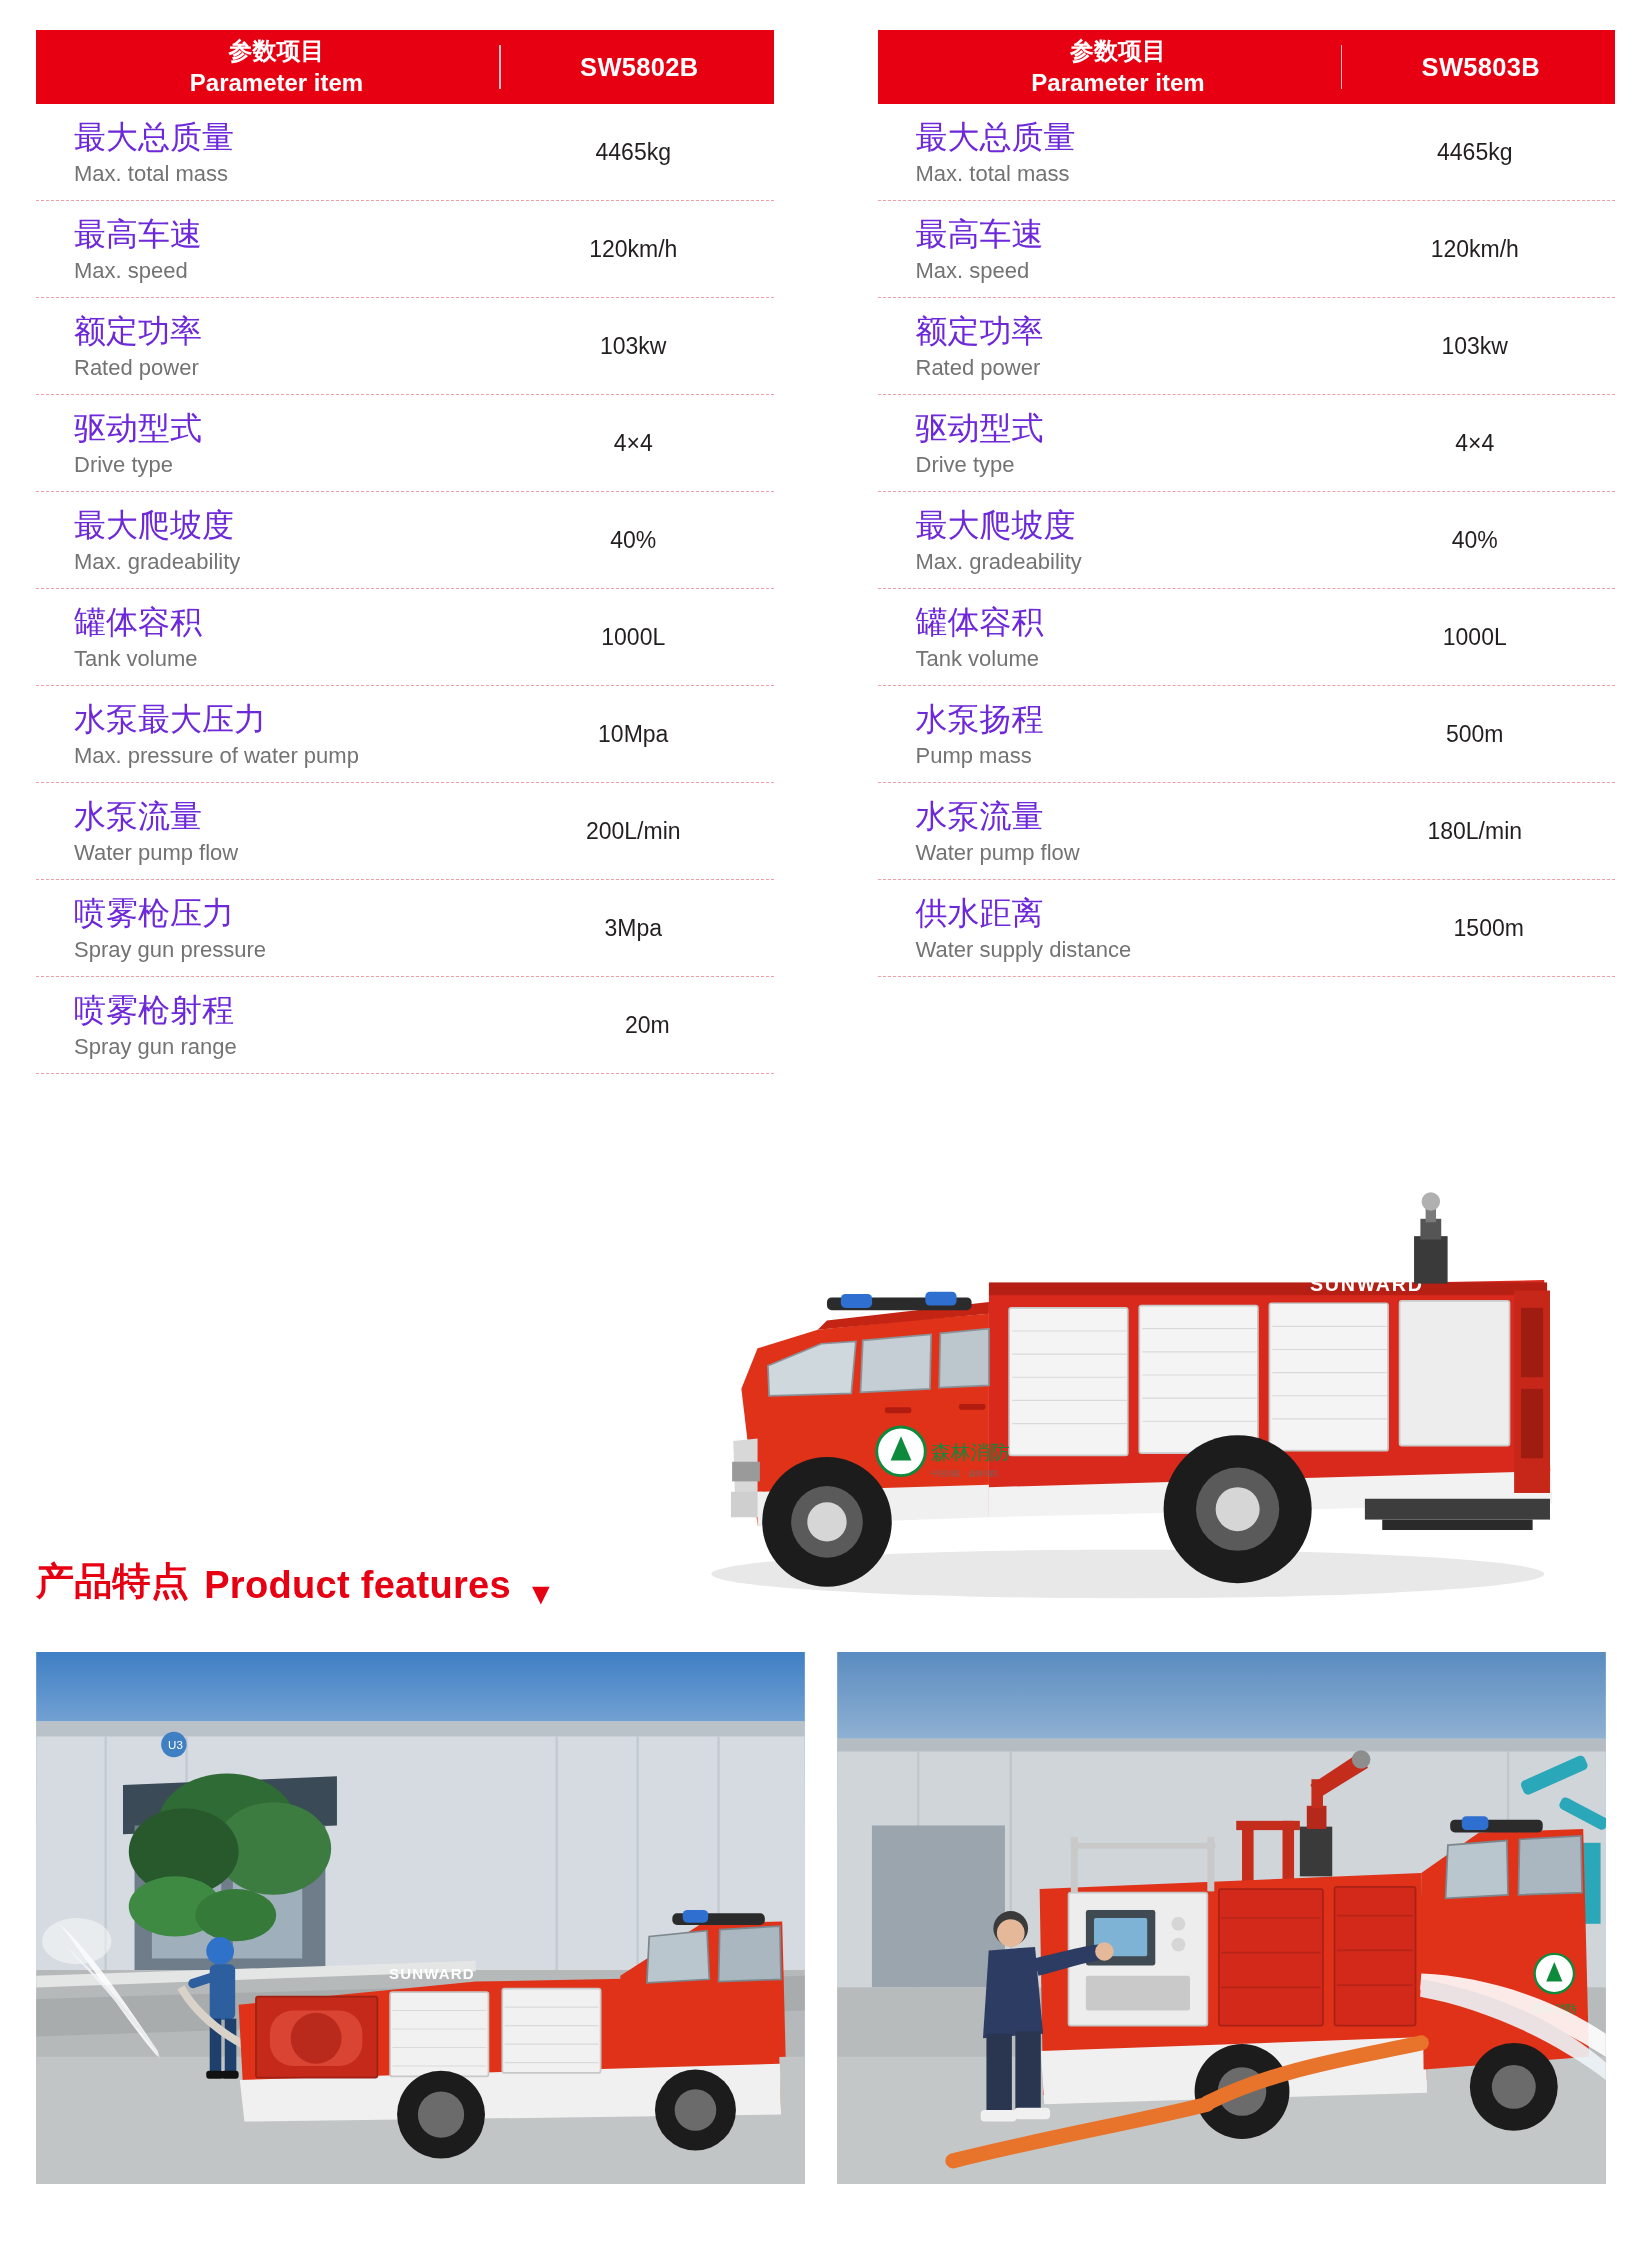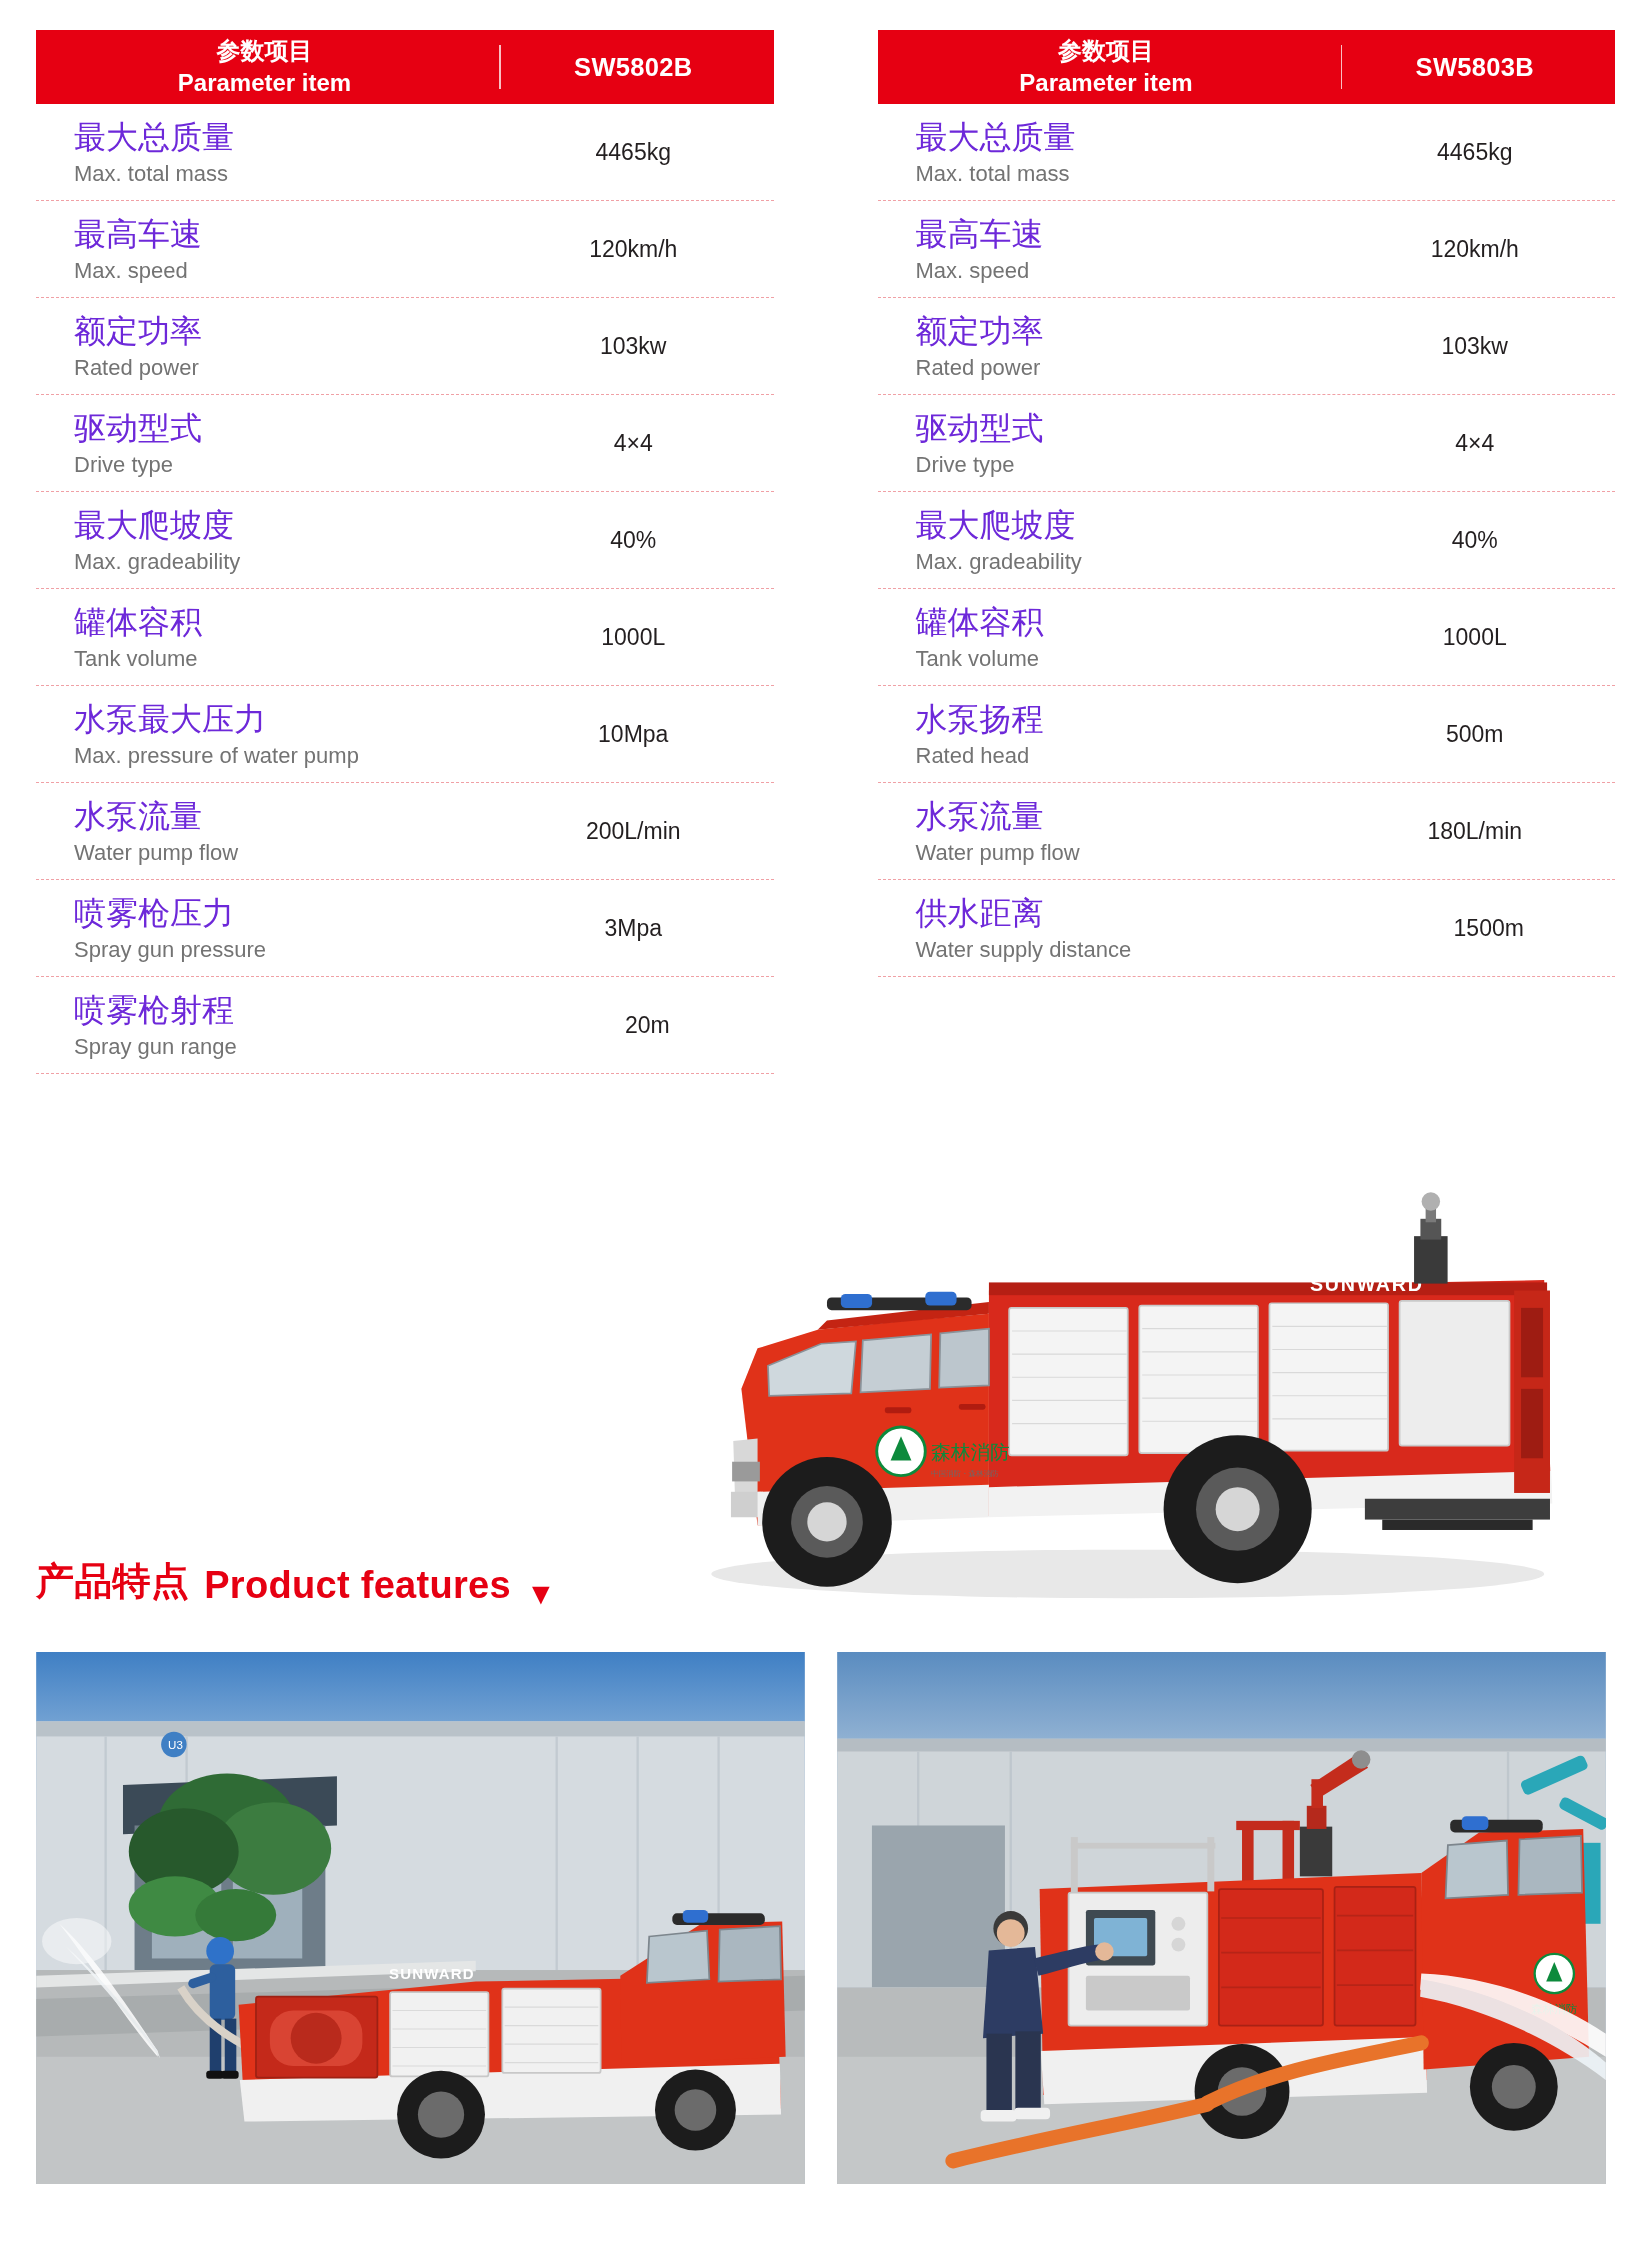--- a/index.html
+++ b/index.html
@@ -50,6 +50,7 @@
     font-weight: bold;
     font-size: 24px;
     line-height: 1.33;
+    padding-left: 12px;
   }
   .spec-head .divider {
     position: absolute;

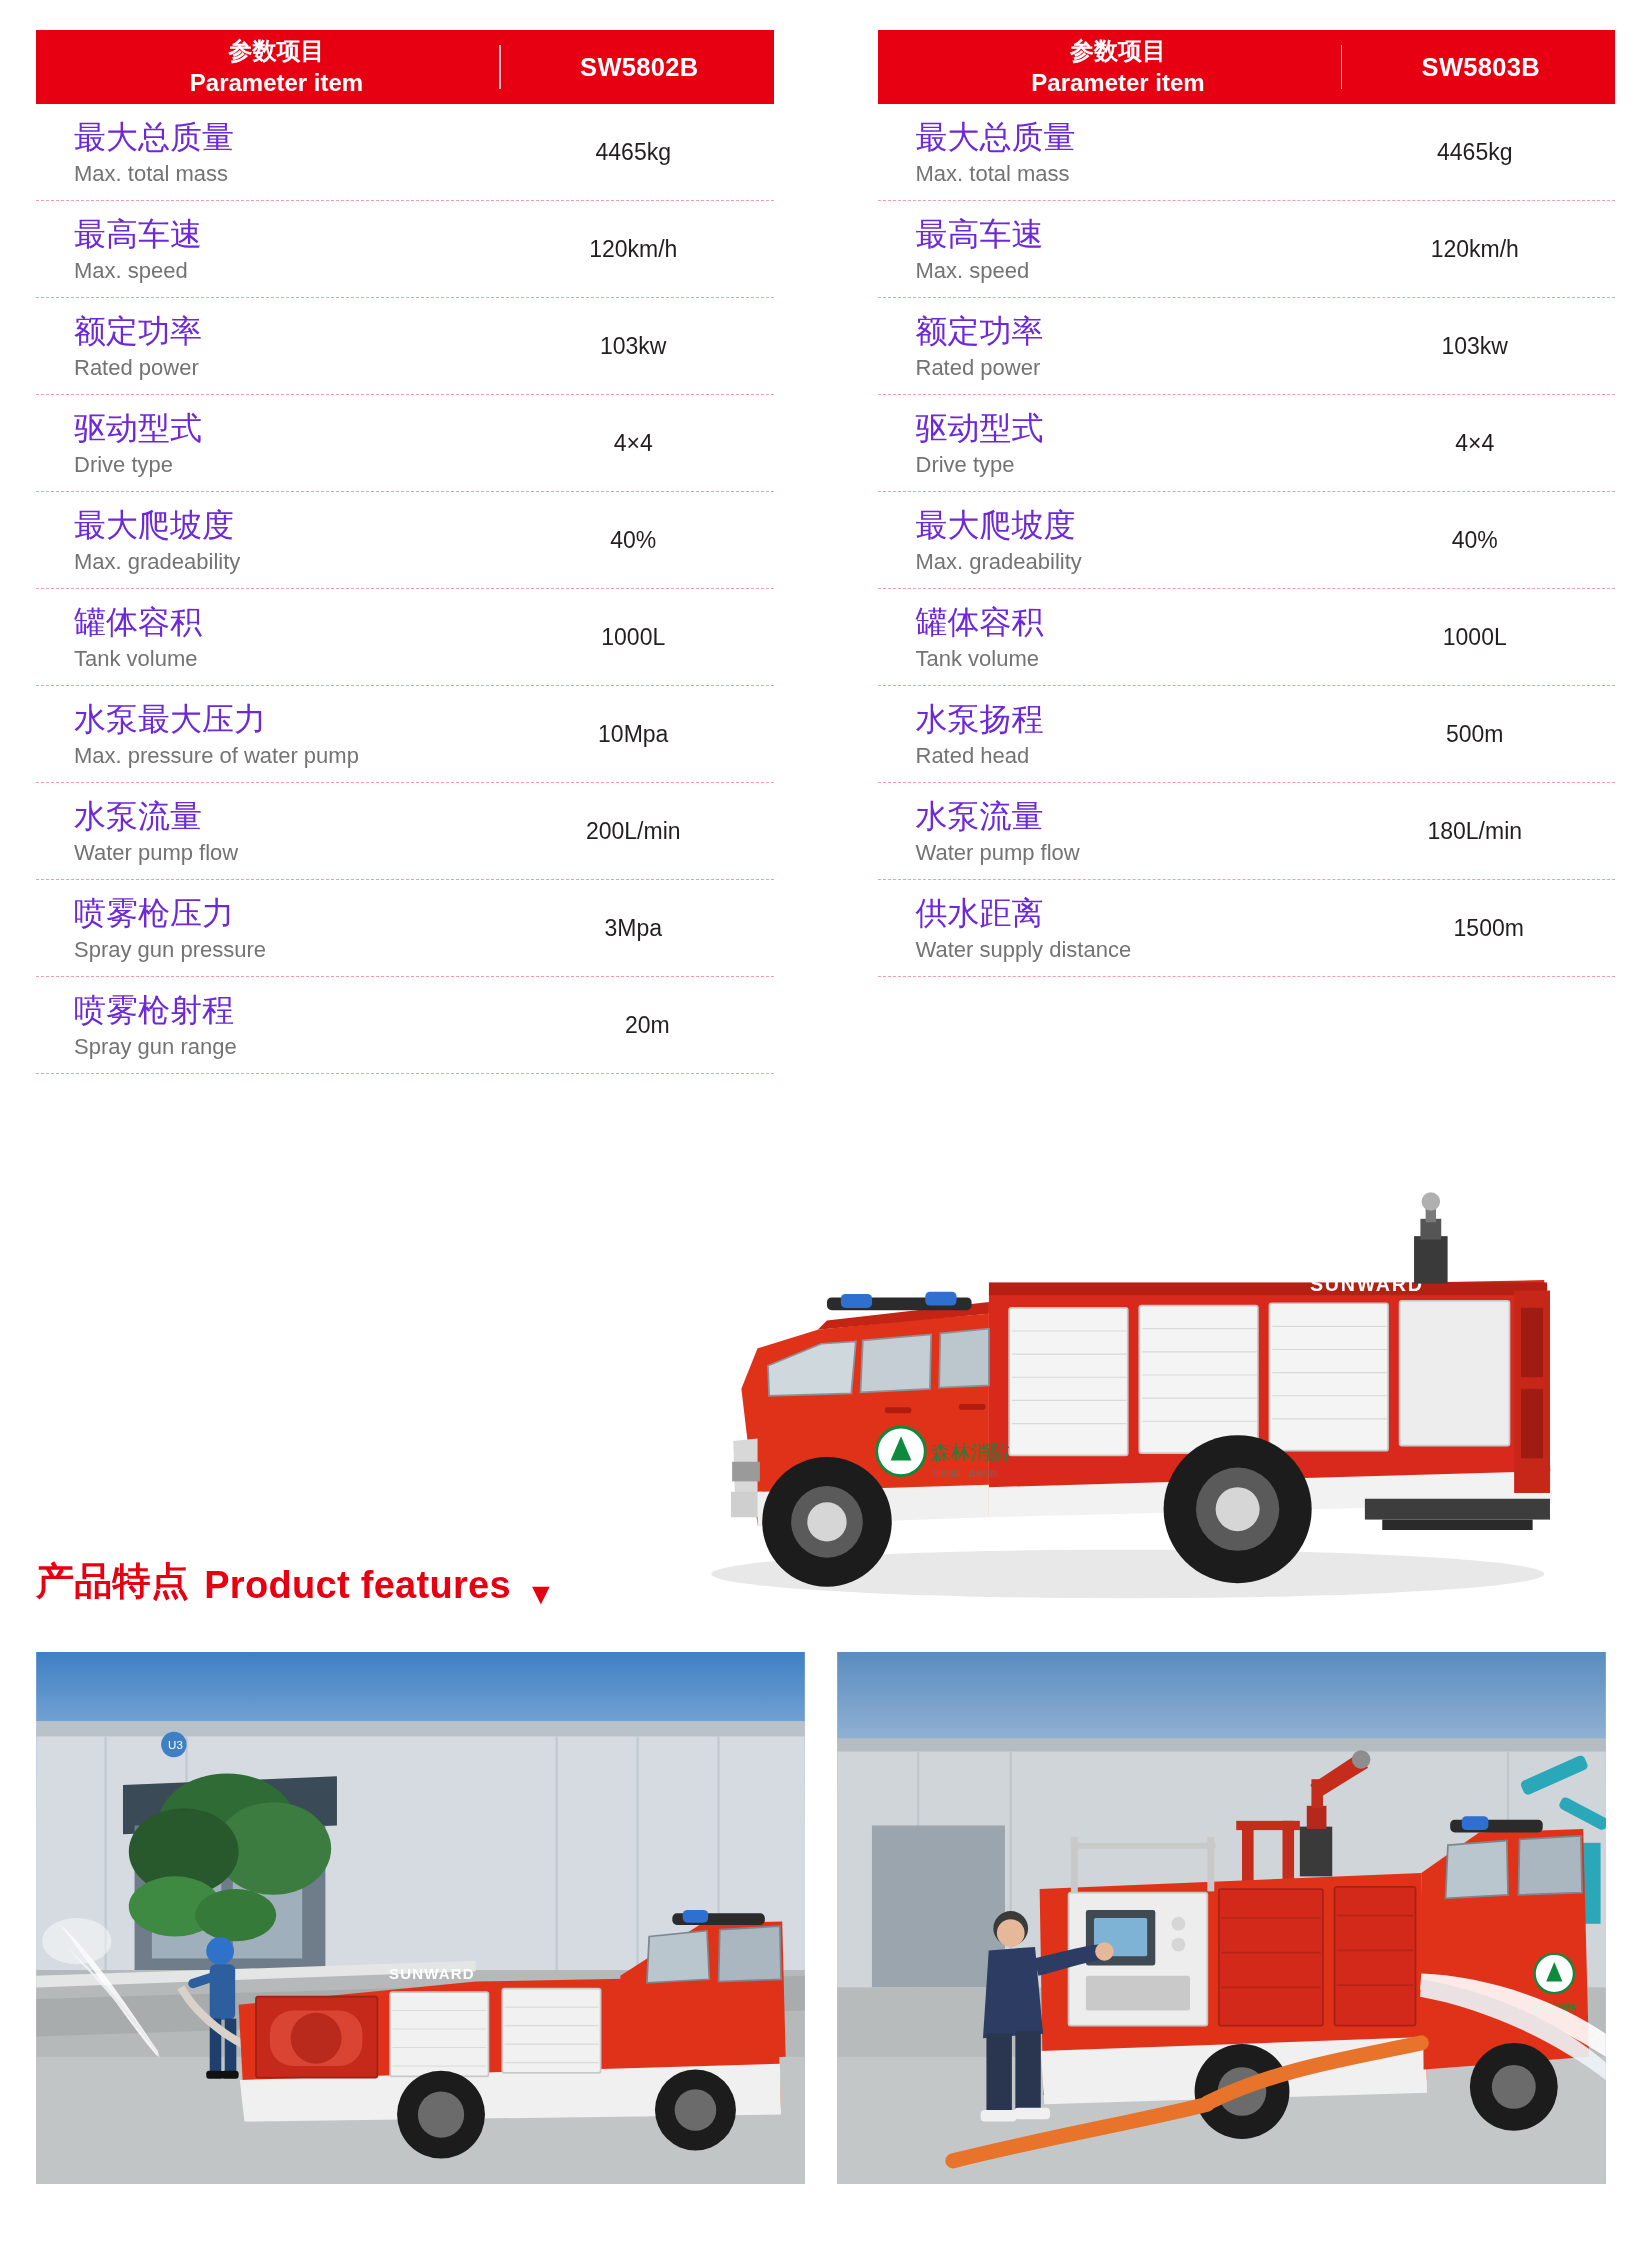--- a/index.html
+++ b/index.html
@@ -291,7 +291,7 @@
       <div class="spec-row">
         <div class="label">
           <div class="cn">水泵扬程</div>
-          <div class="en">Rated head</div>
+          <div class="en">Pump mass</div>
         </div>
         <div class="value">500m</div>
       </div>

